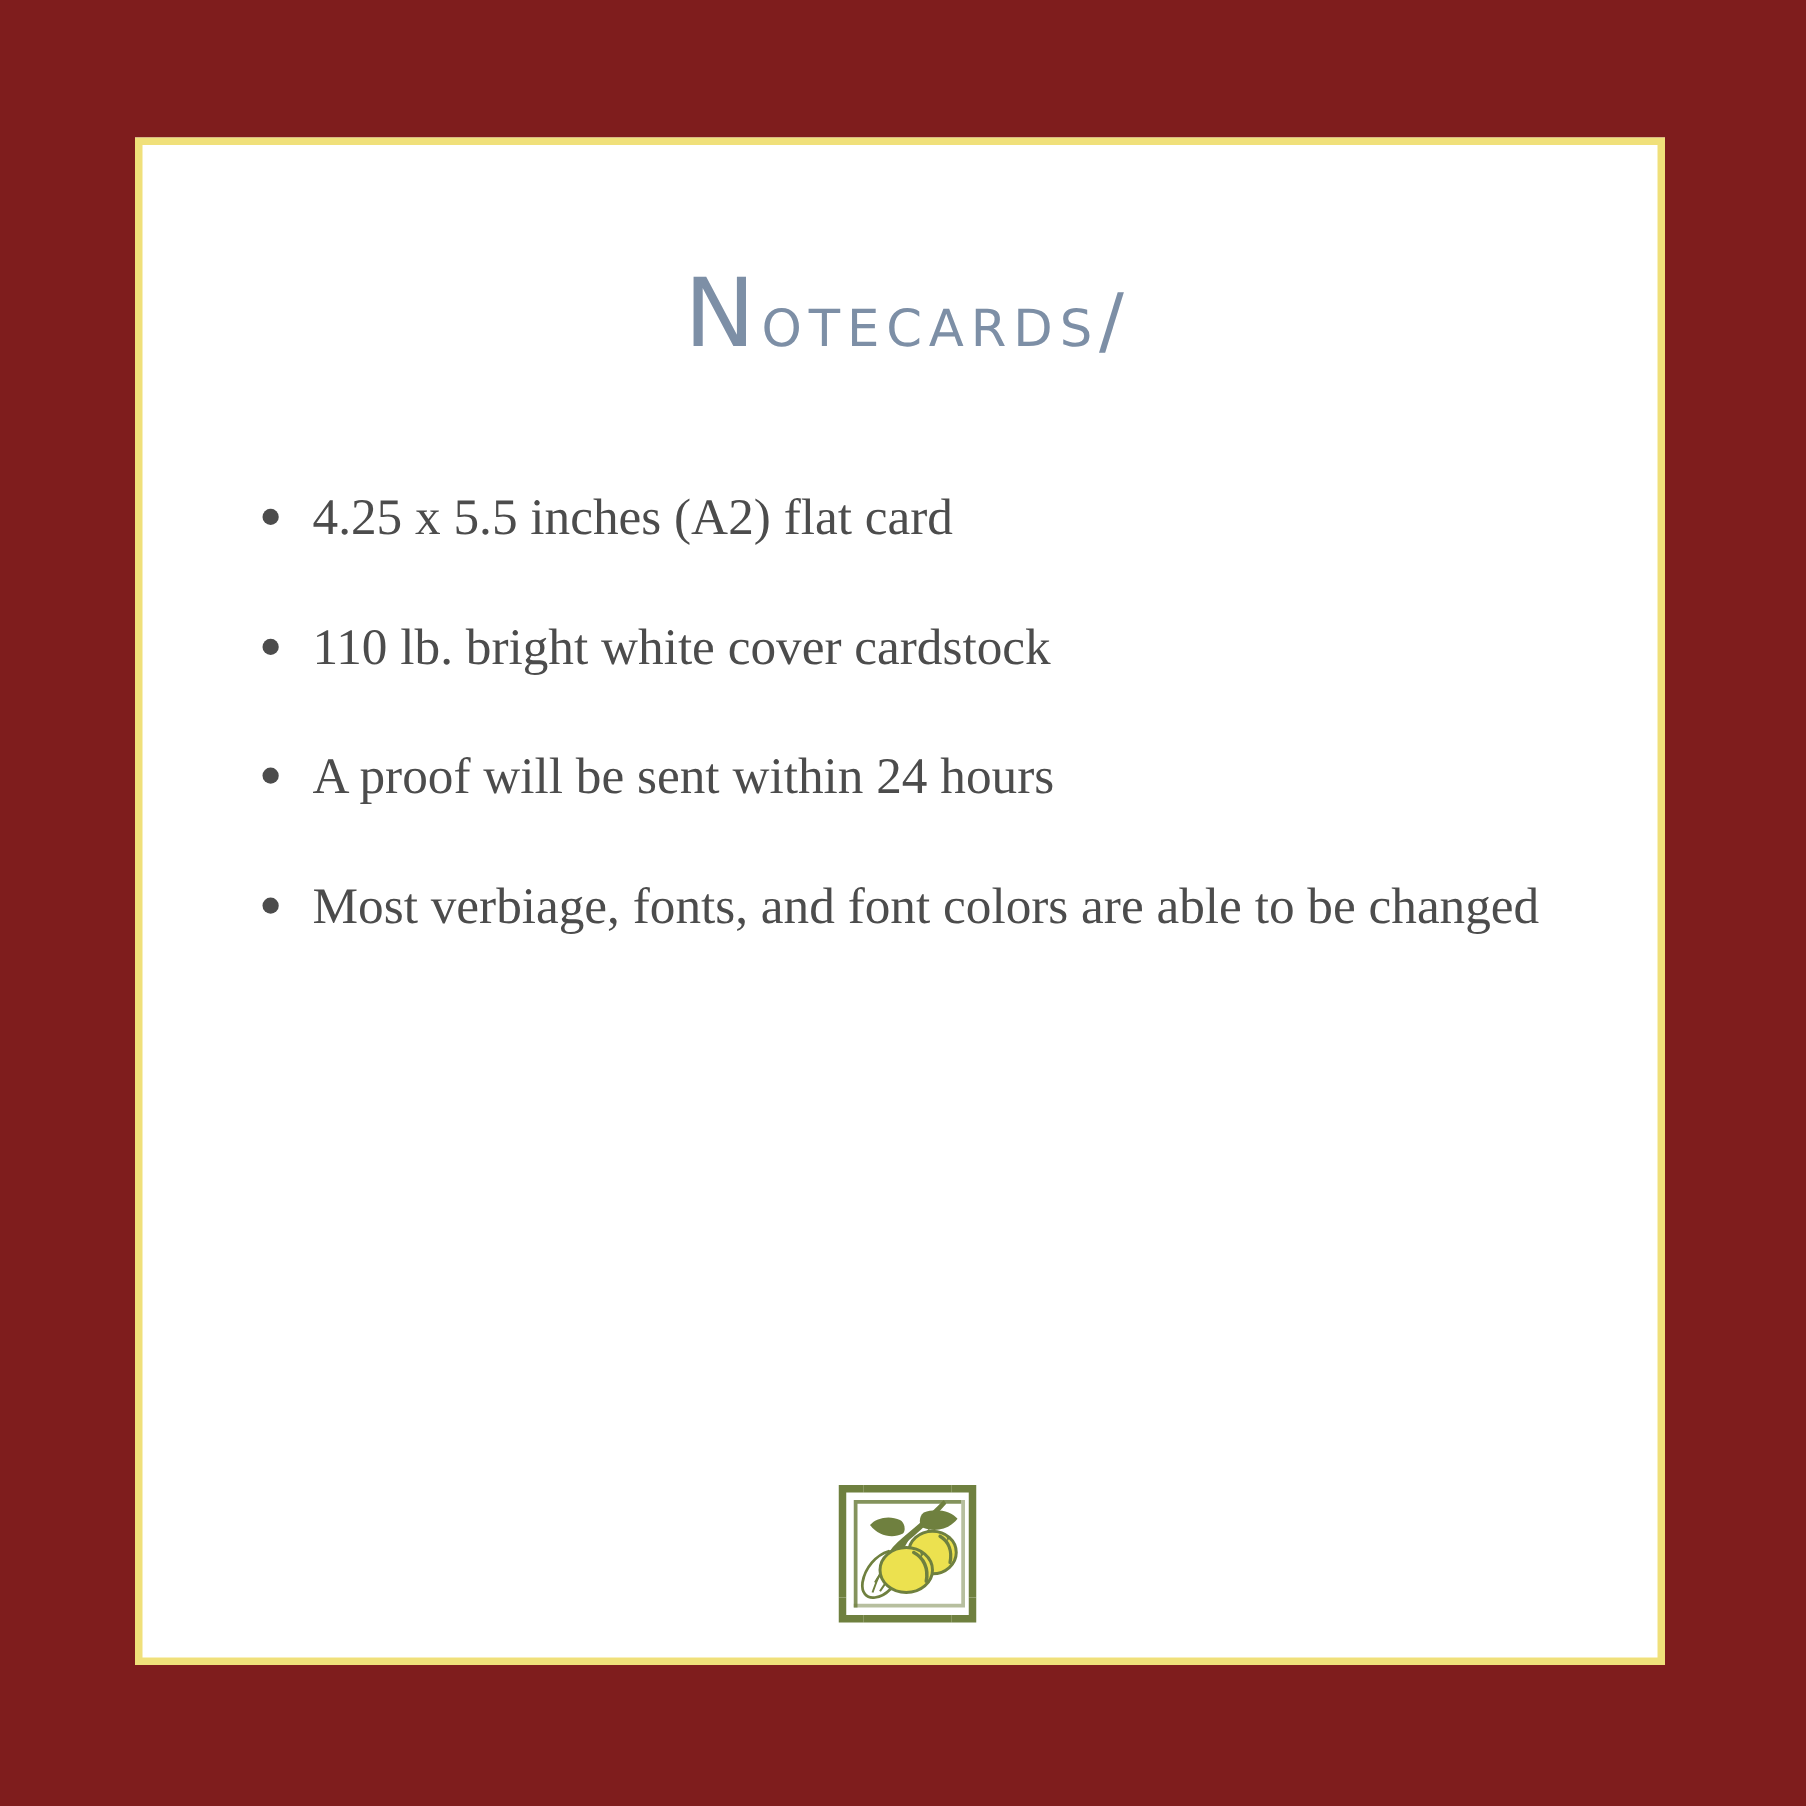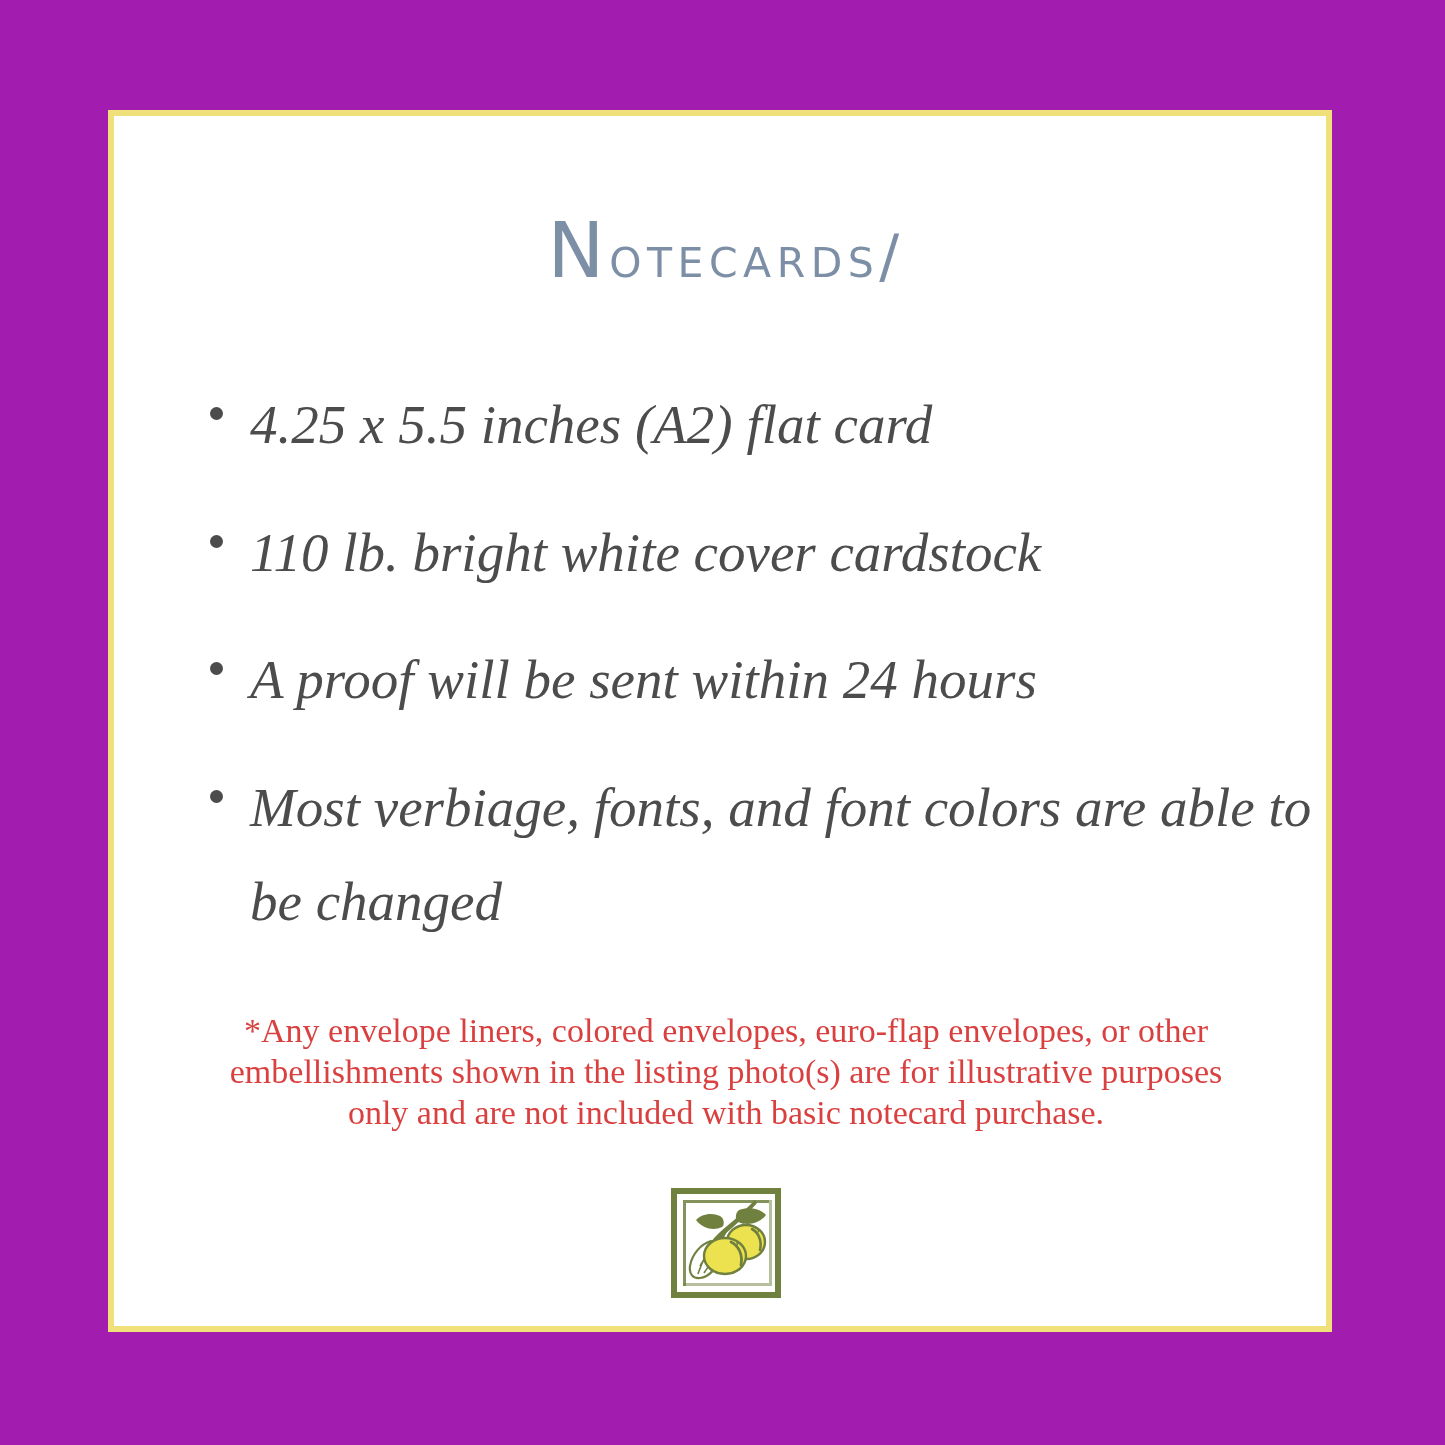--- a/index.html
+++ b/index.html
@@ -18,7 +18,7 @@
     position: relative;
     width: 1445px;
     height: 1445px;
-    background: #a21caf;
+    background: #7f1d1d;
   }
 
   

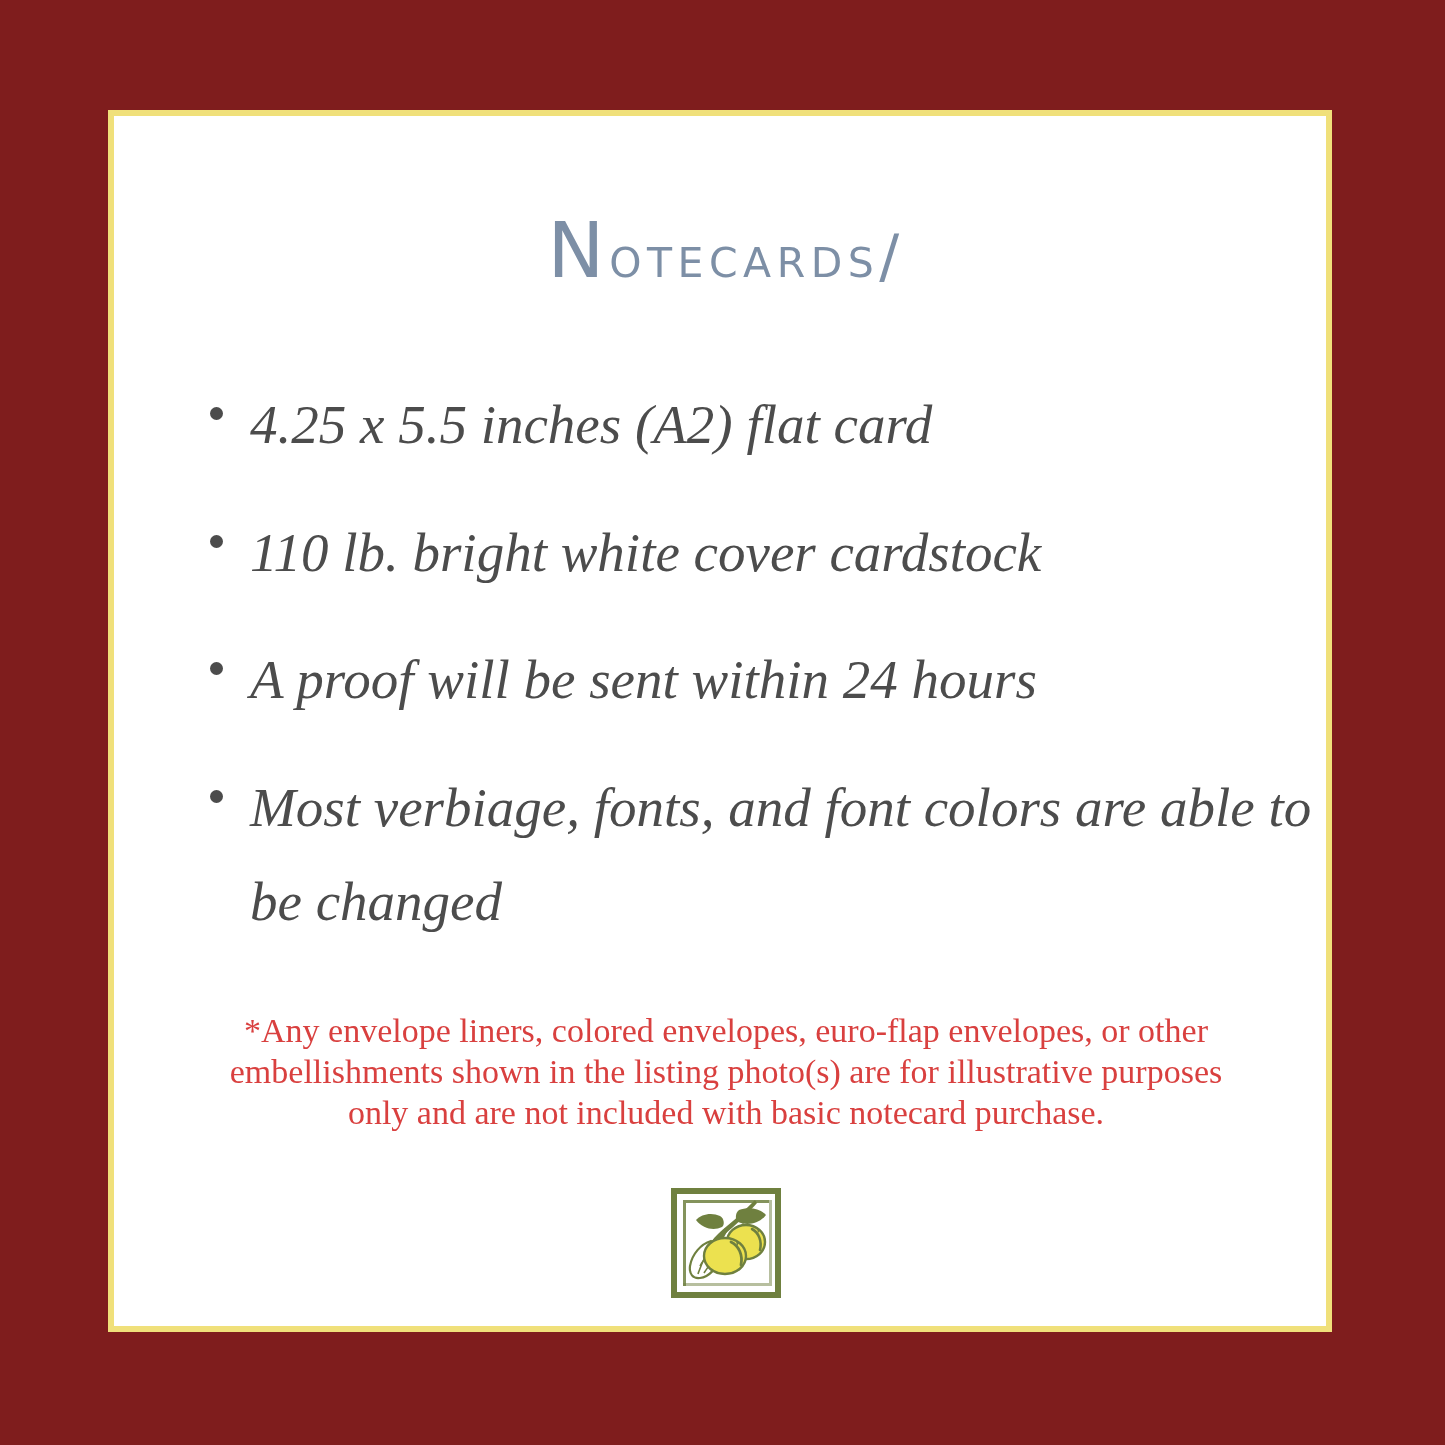--- a/index.html
+++ b/index.html
@@ -78,9 +78,8 @@
     padding: 0;
     color: #4c4c4c;
     font-family: "Liberation Serif", serif;
-    font-size: 55px;
+    font-size: 41px;
     line-height: 1.72;
-    font-style: italic;
   }
   .bullets li {
     position: relative;

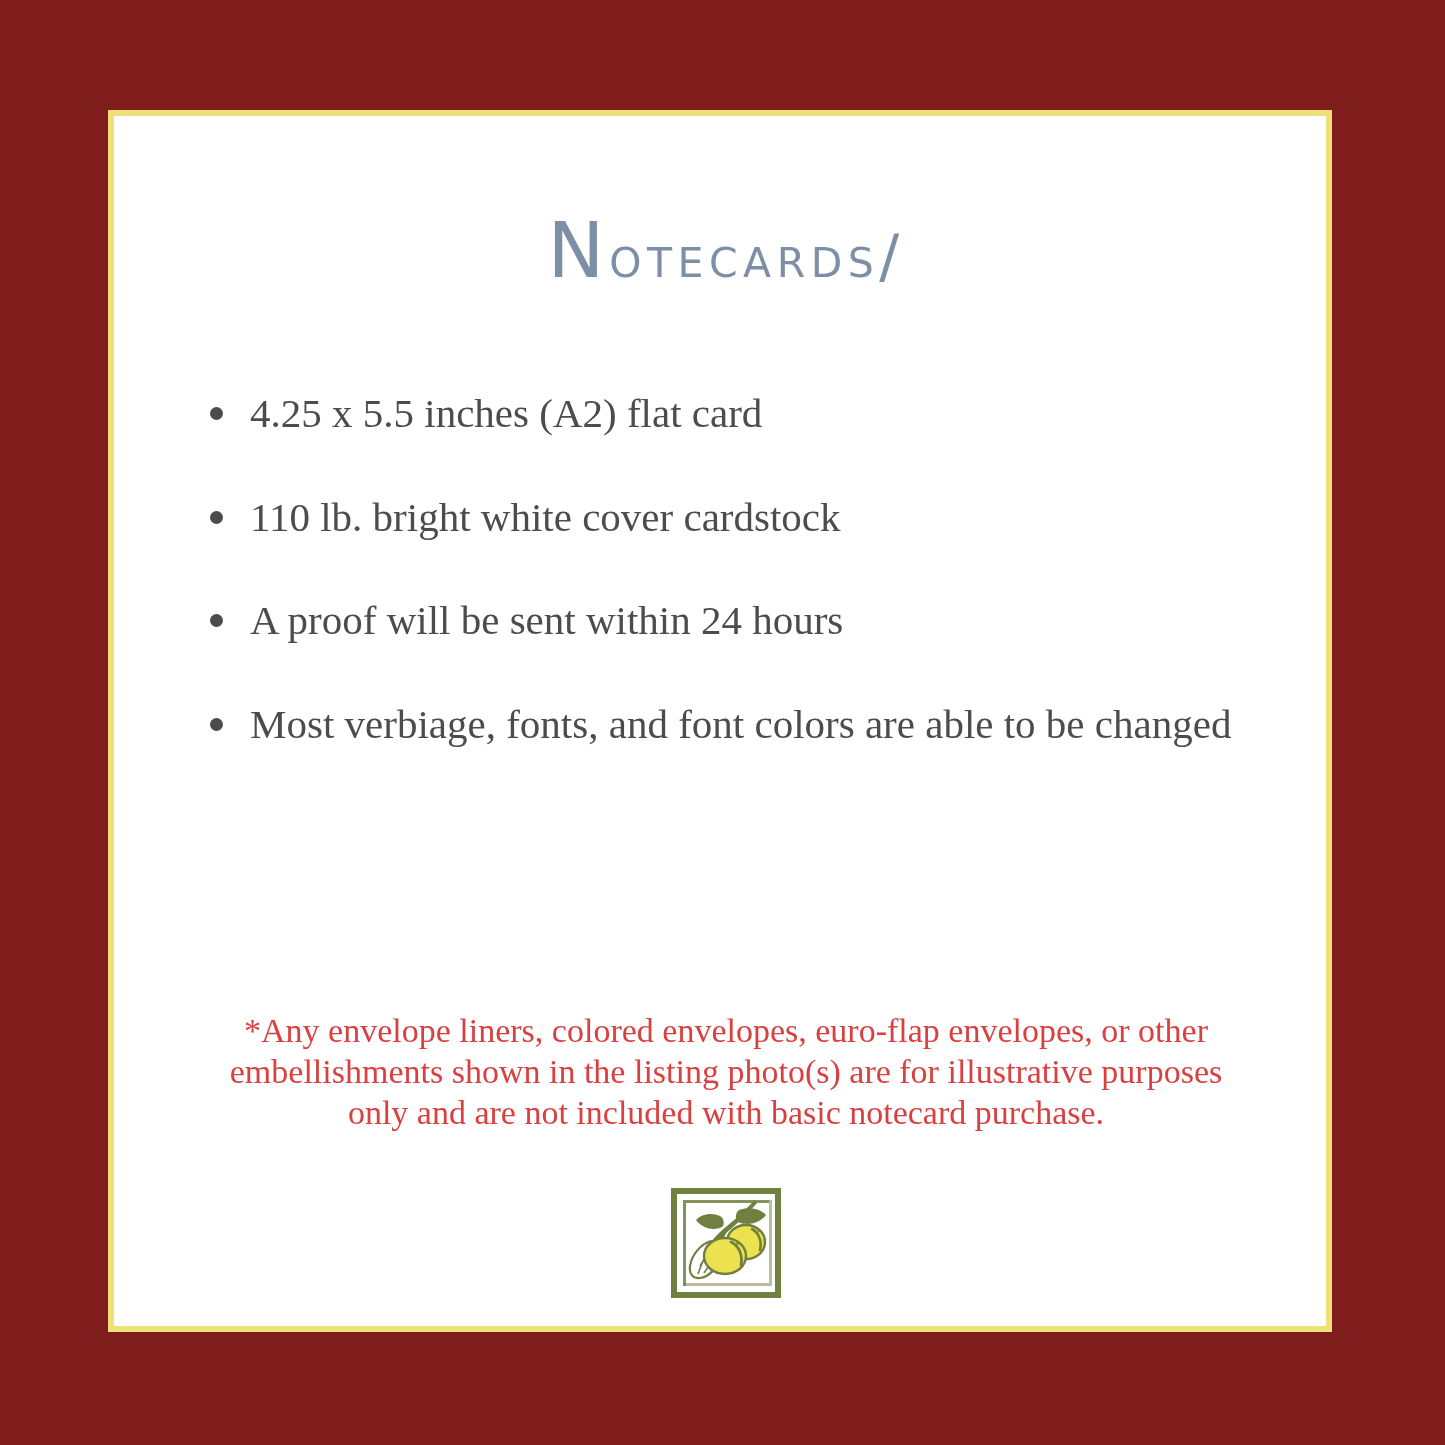--- a/index.html
+++ b/index.html
@@ -141,11 +141,6 @@
         <li><span class="dot"></span><span class="txt">Most verbiage, fonts, and font colors are able to be changed</span></li>
       </ul>
 
-      <div class="disclaimer">
-        <span>*Any envelope liners, colored envelopes, euro-flap envelopes, or other</span>
-        <span>embellishments shown in the listing photo(s) are for illustrative purposes</span>
-        <span>only and are not included with basic notecard purchase.</span>
-      </div>
 
       <div class="logo">
         <svg width="118" height="118" viewBox="0 0 118 118">

